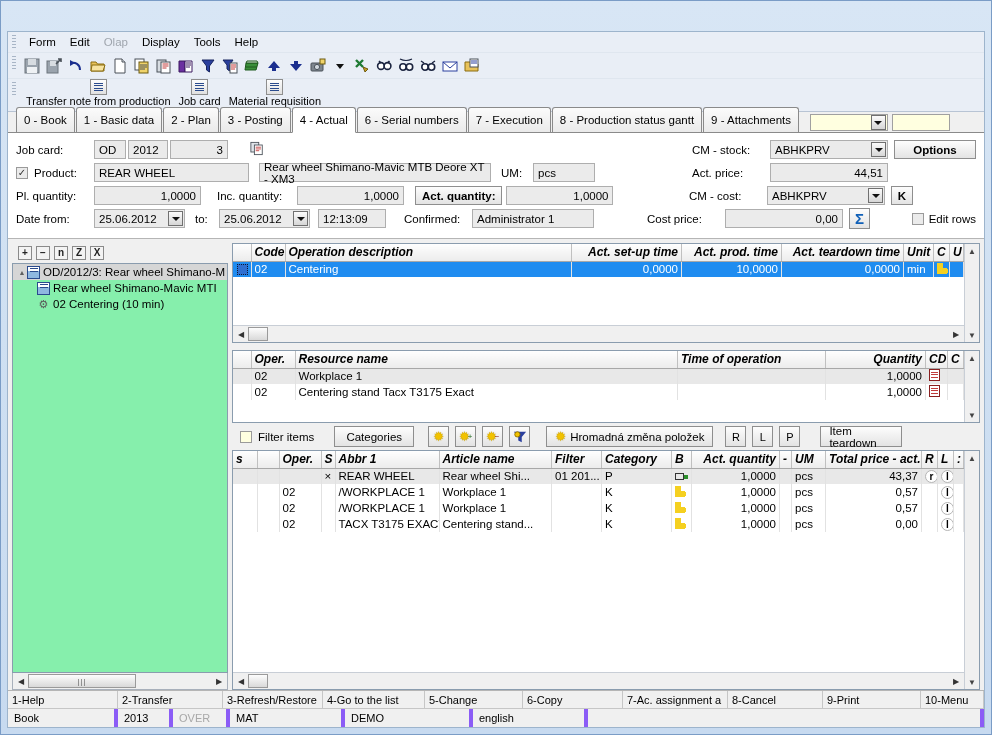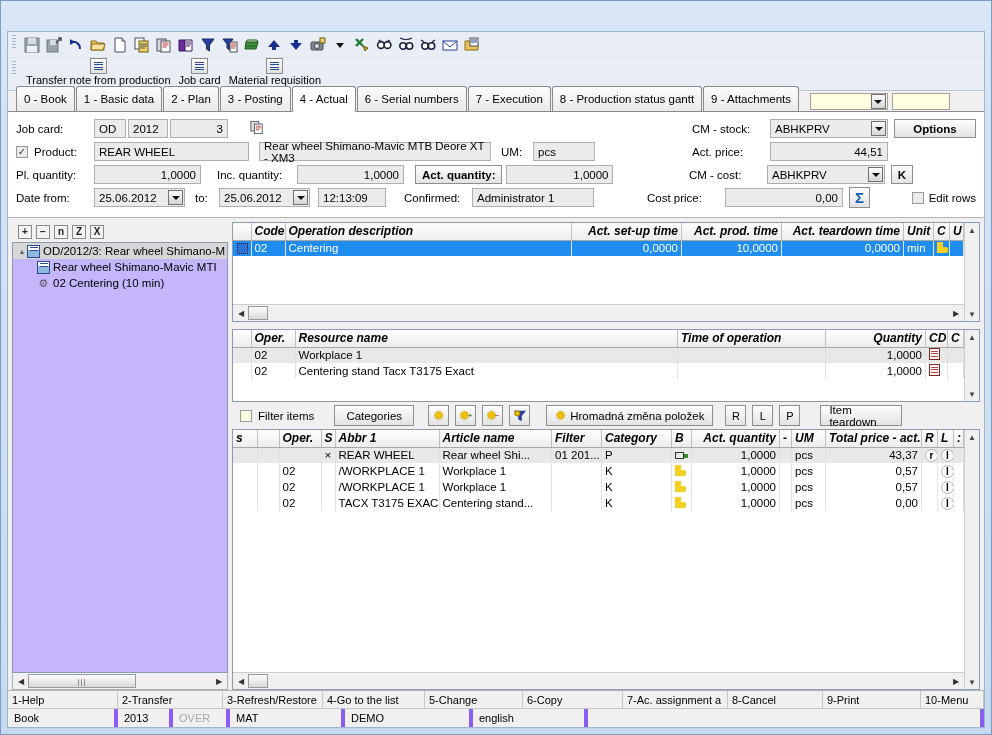--- a/index.html
+++ b/index.html
@@ -472,6 +472,15 @@
 
   <div class="client">
 
+    <div class="menubar">
+      <div class="gripper"></div>
+      <div class="menu-item">Form</div>
+      <div class="menu-item">Edit</div>
+      <div class="menu-item disabled">Olap</div>
+      <div class="menu-item">Display</div>
+      <div class="menu-item">Tools</div>
+      <div class="menu-item">Help</div>
+    </div>
 
     <div class="toolbar">
       <div class="gripper"></div>

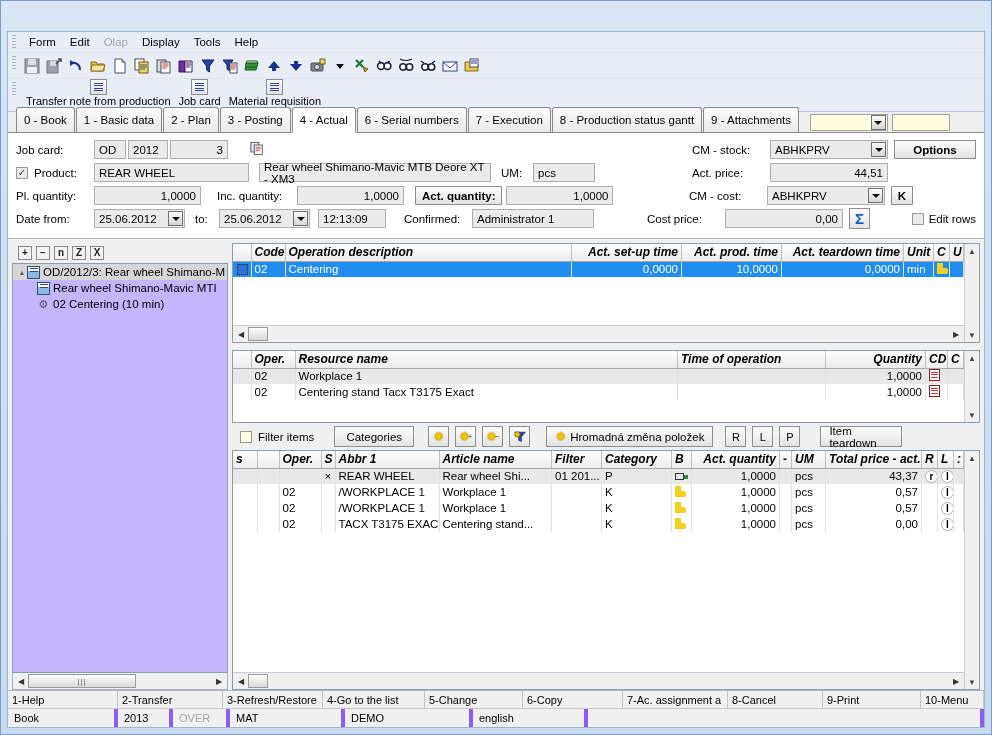--- a/index.html
+++ b/index.html
@@ -280,7 +280,7 @@
   }
   .treebox {
     flex: 1;
-    background: #c4b5fd;
+    background: #86efac;
     border: 1px solid #8a9cae;
     overflow: hidden;
     position: relative;

